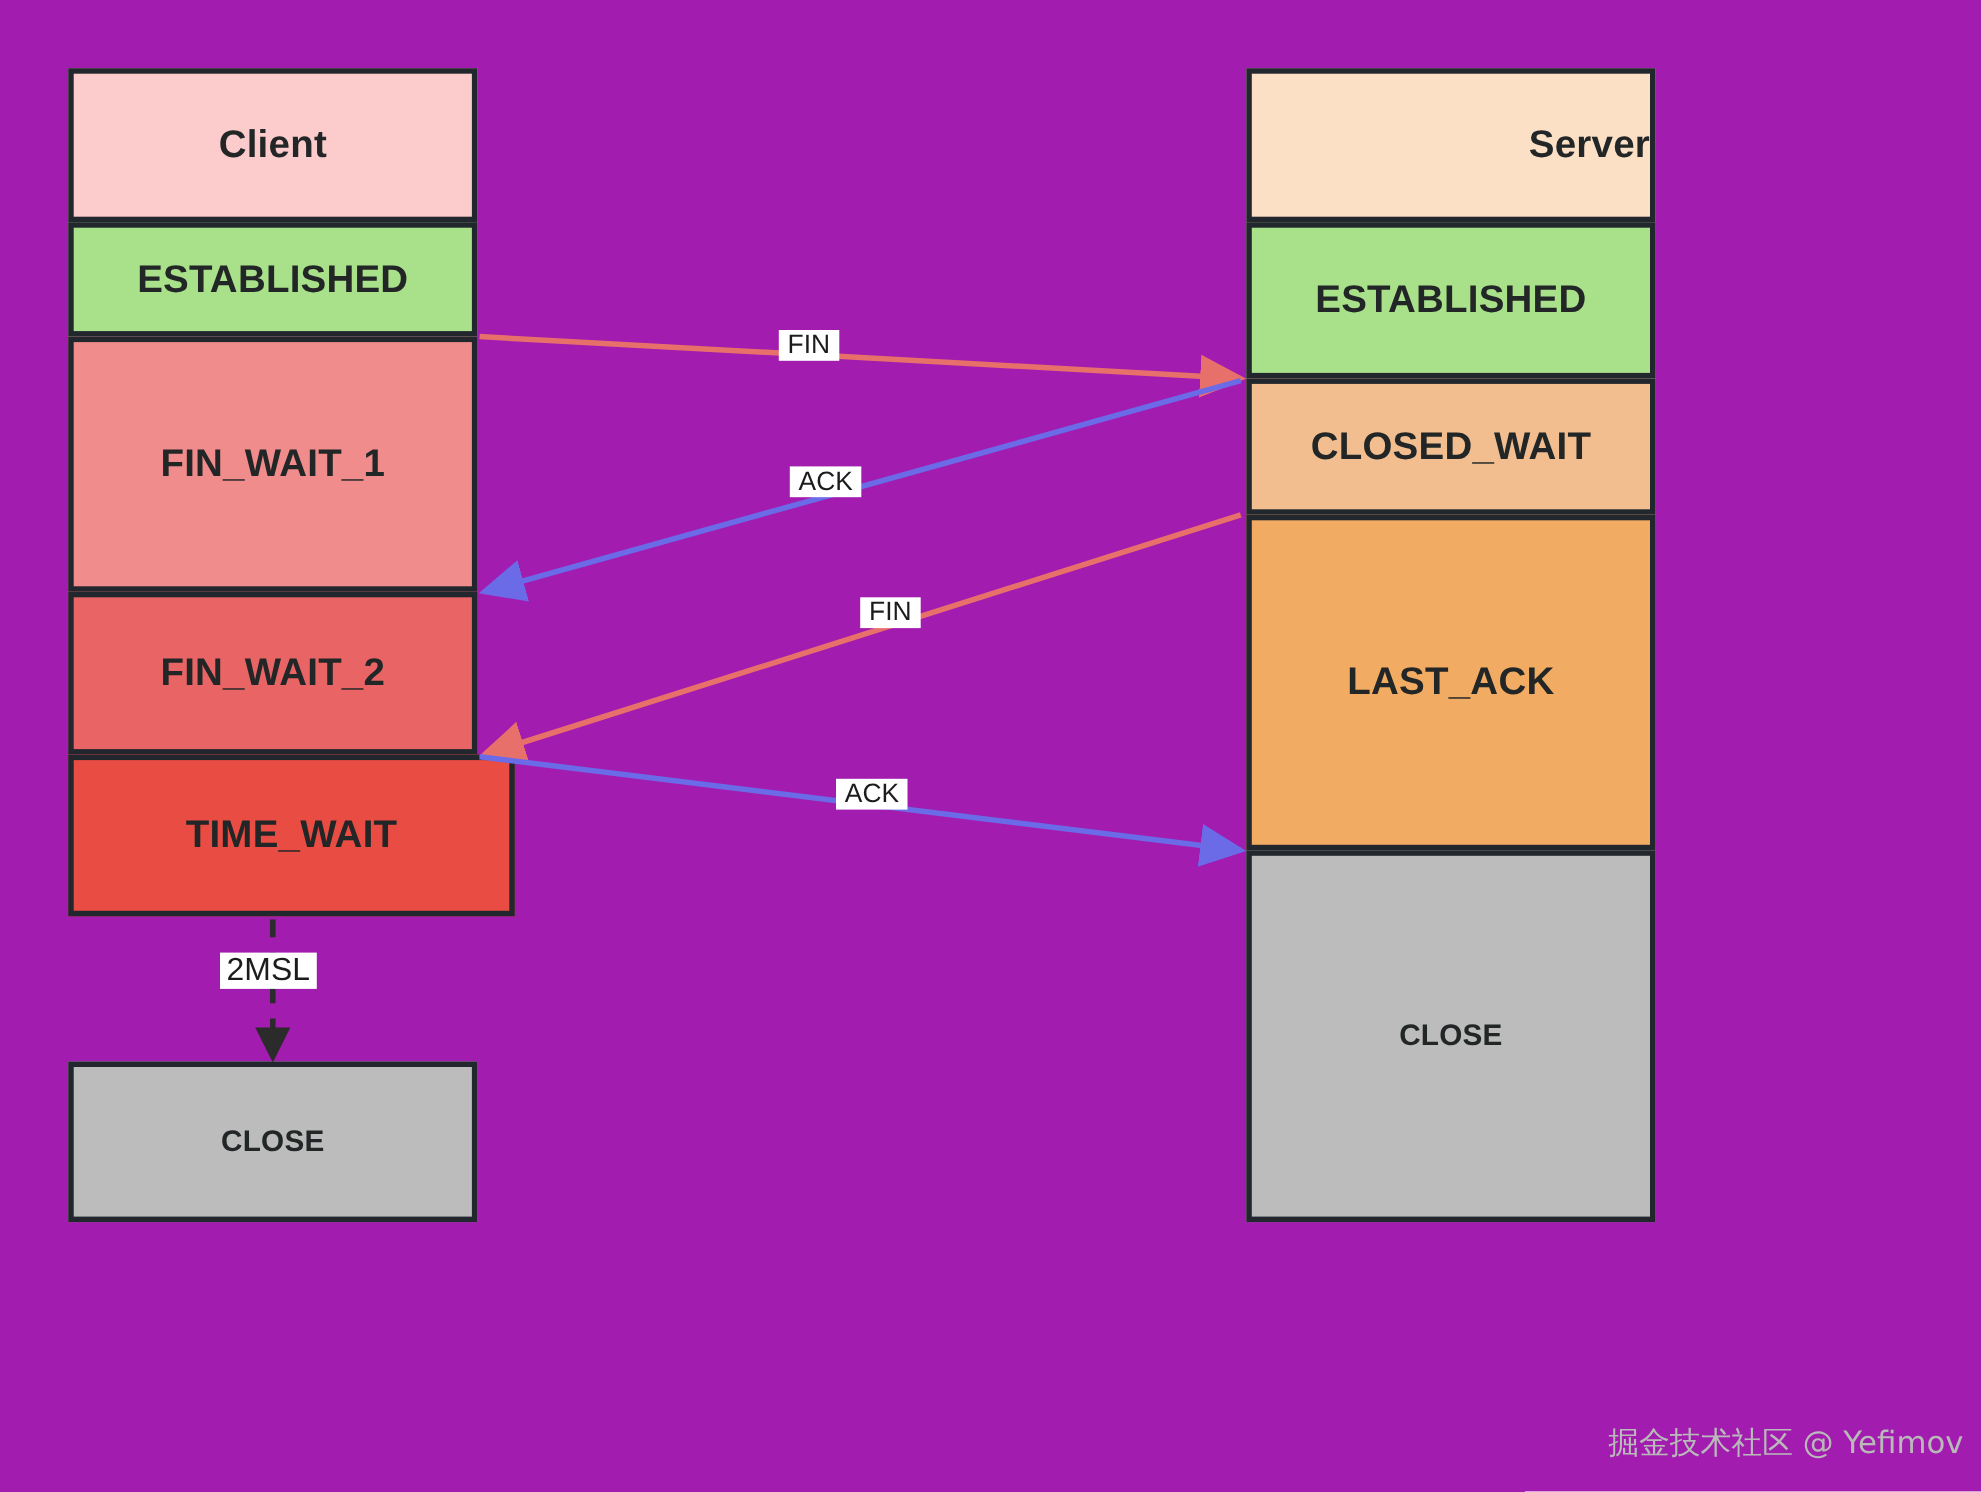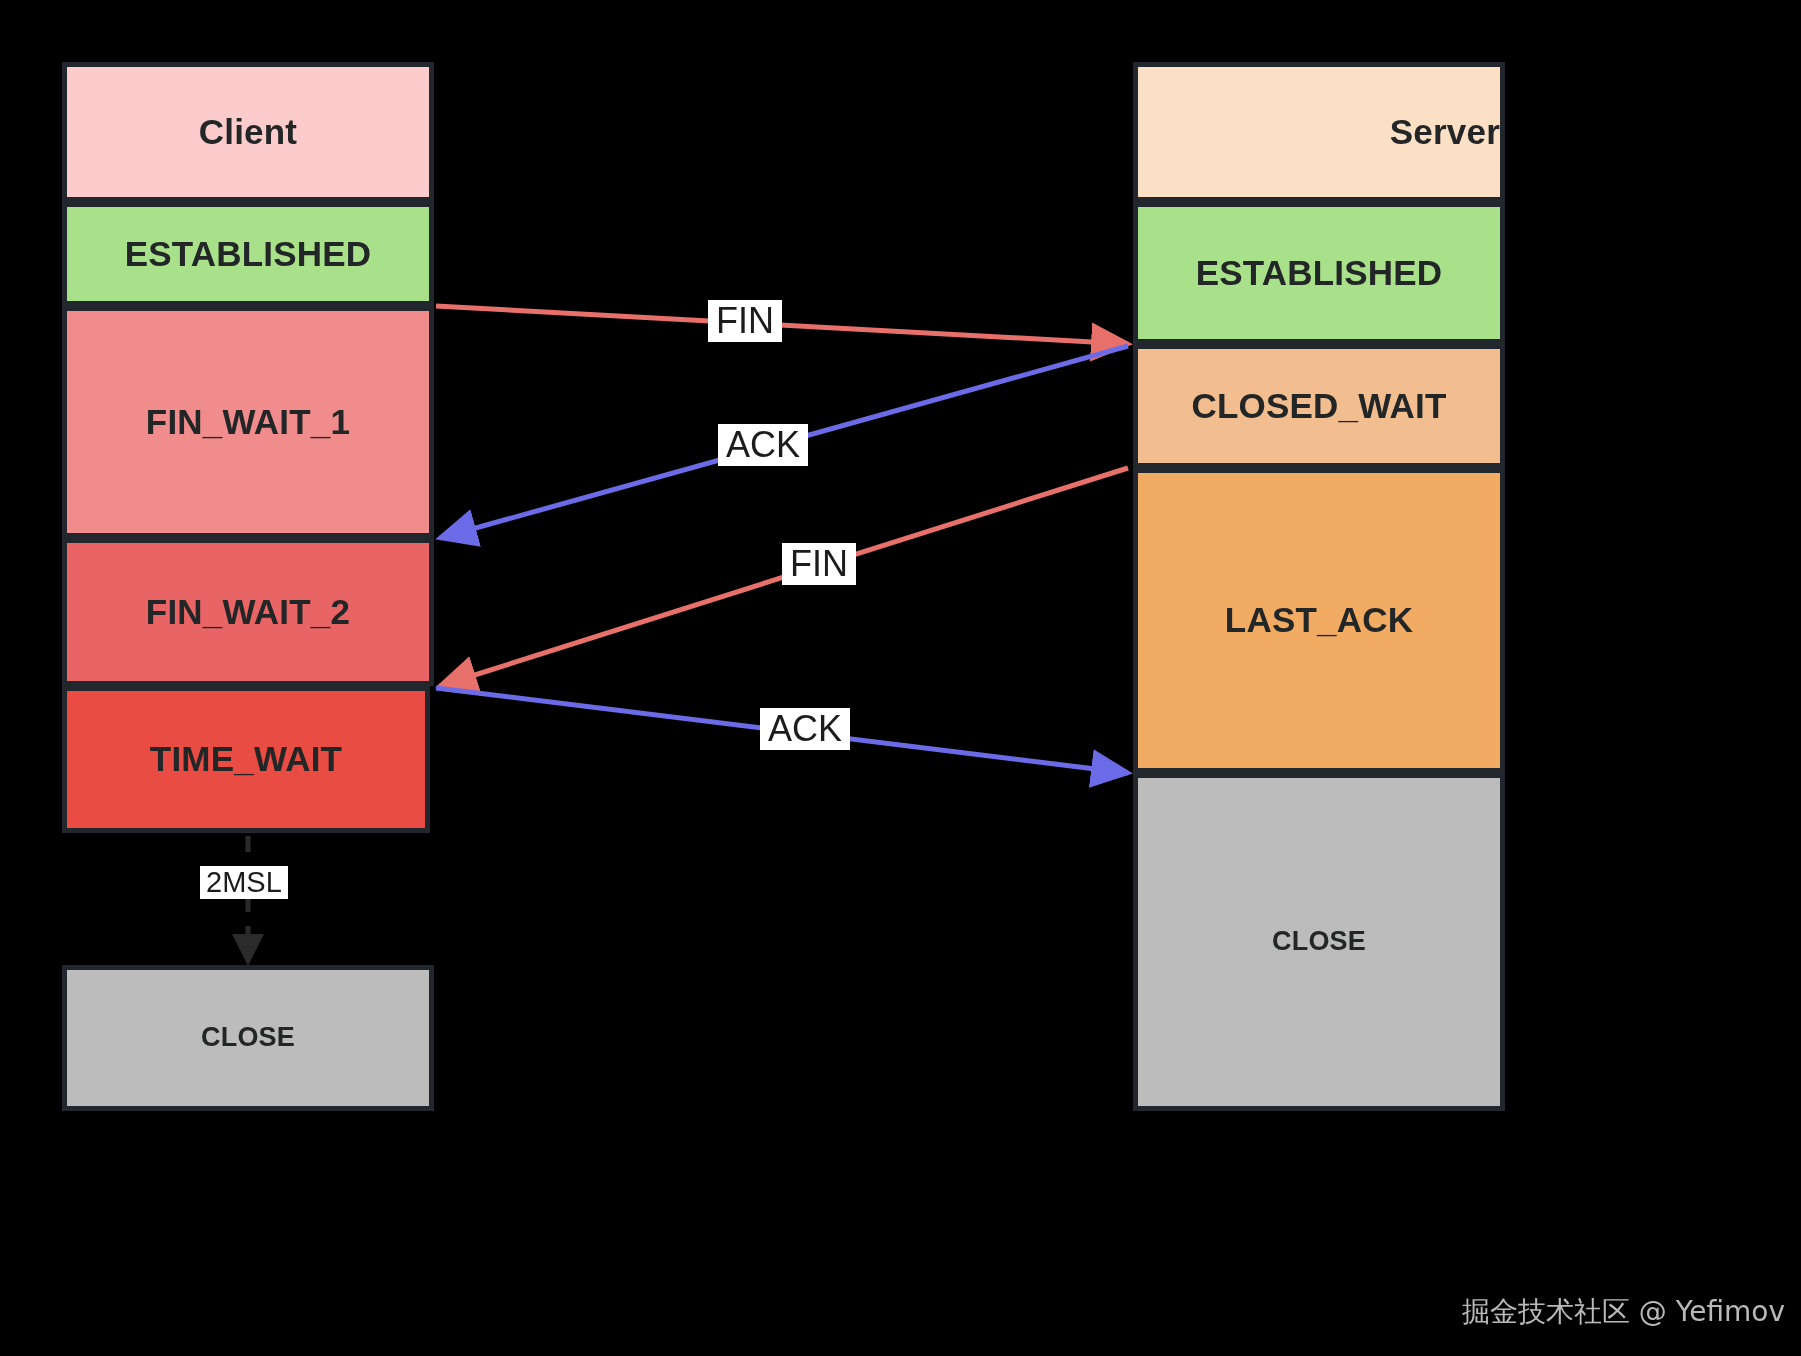--- a/index.html
+++ b/index.html
@@ -11,7 +11,7 @@
     position: relative;
     width: 1801px;
     height: 1356px;
-    background: #000000;
+    background: #a21caf;
     overflow: hidden;
     font-family: "Liberation Sans", sans-serif;
   }

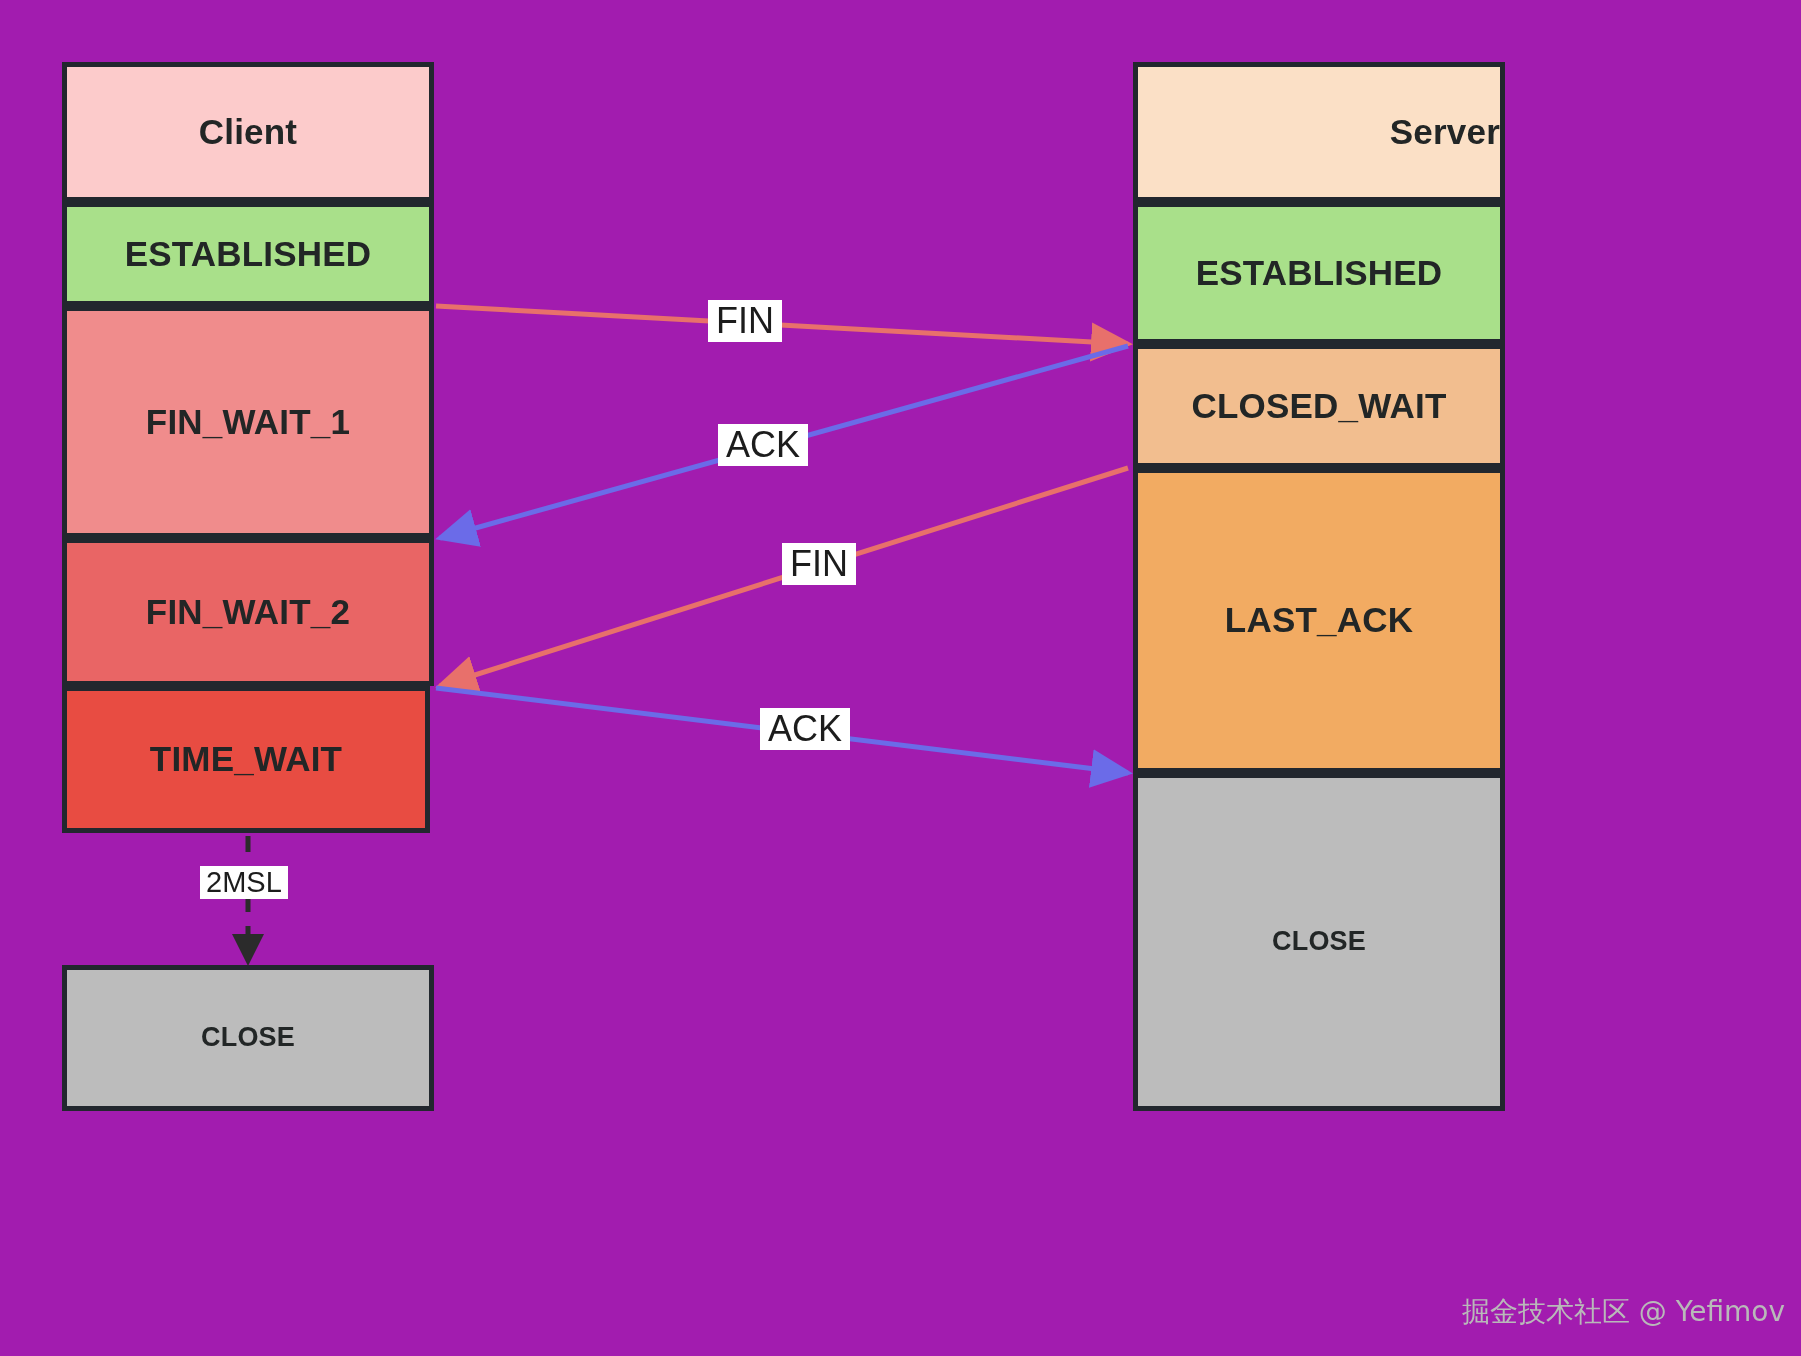--- a/index.html
+++ b/index.html
@@ -61,7 +61,7 @@
   
   .msg-label {
     position: absolute;
-    font-size: 36px;
+    font-size: 24px;
     color: #1c1c1c;
     background: #ffffff;
     padding: 0 8px;

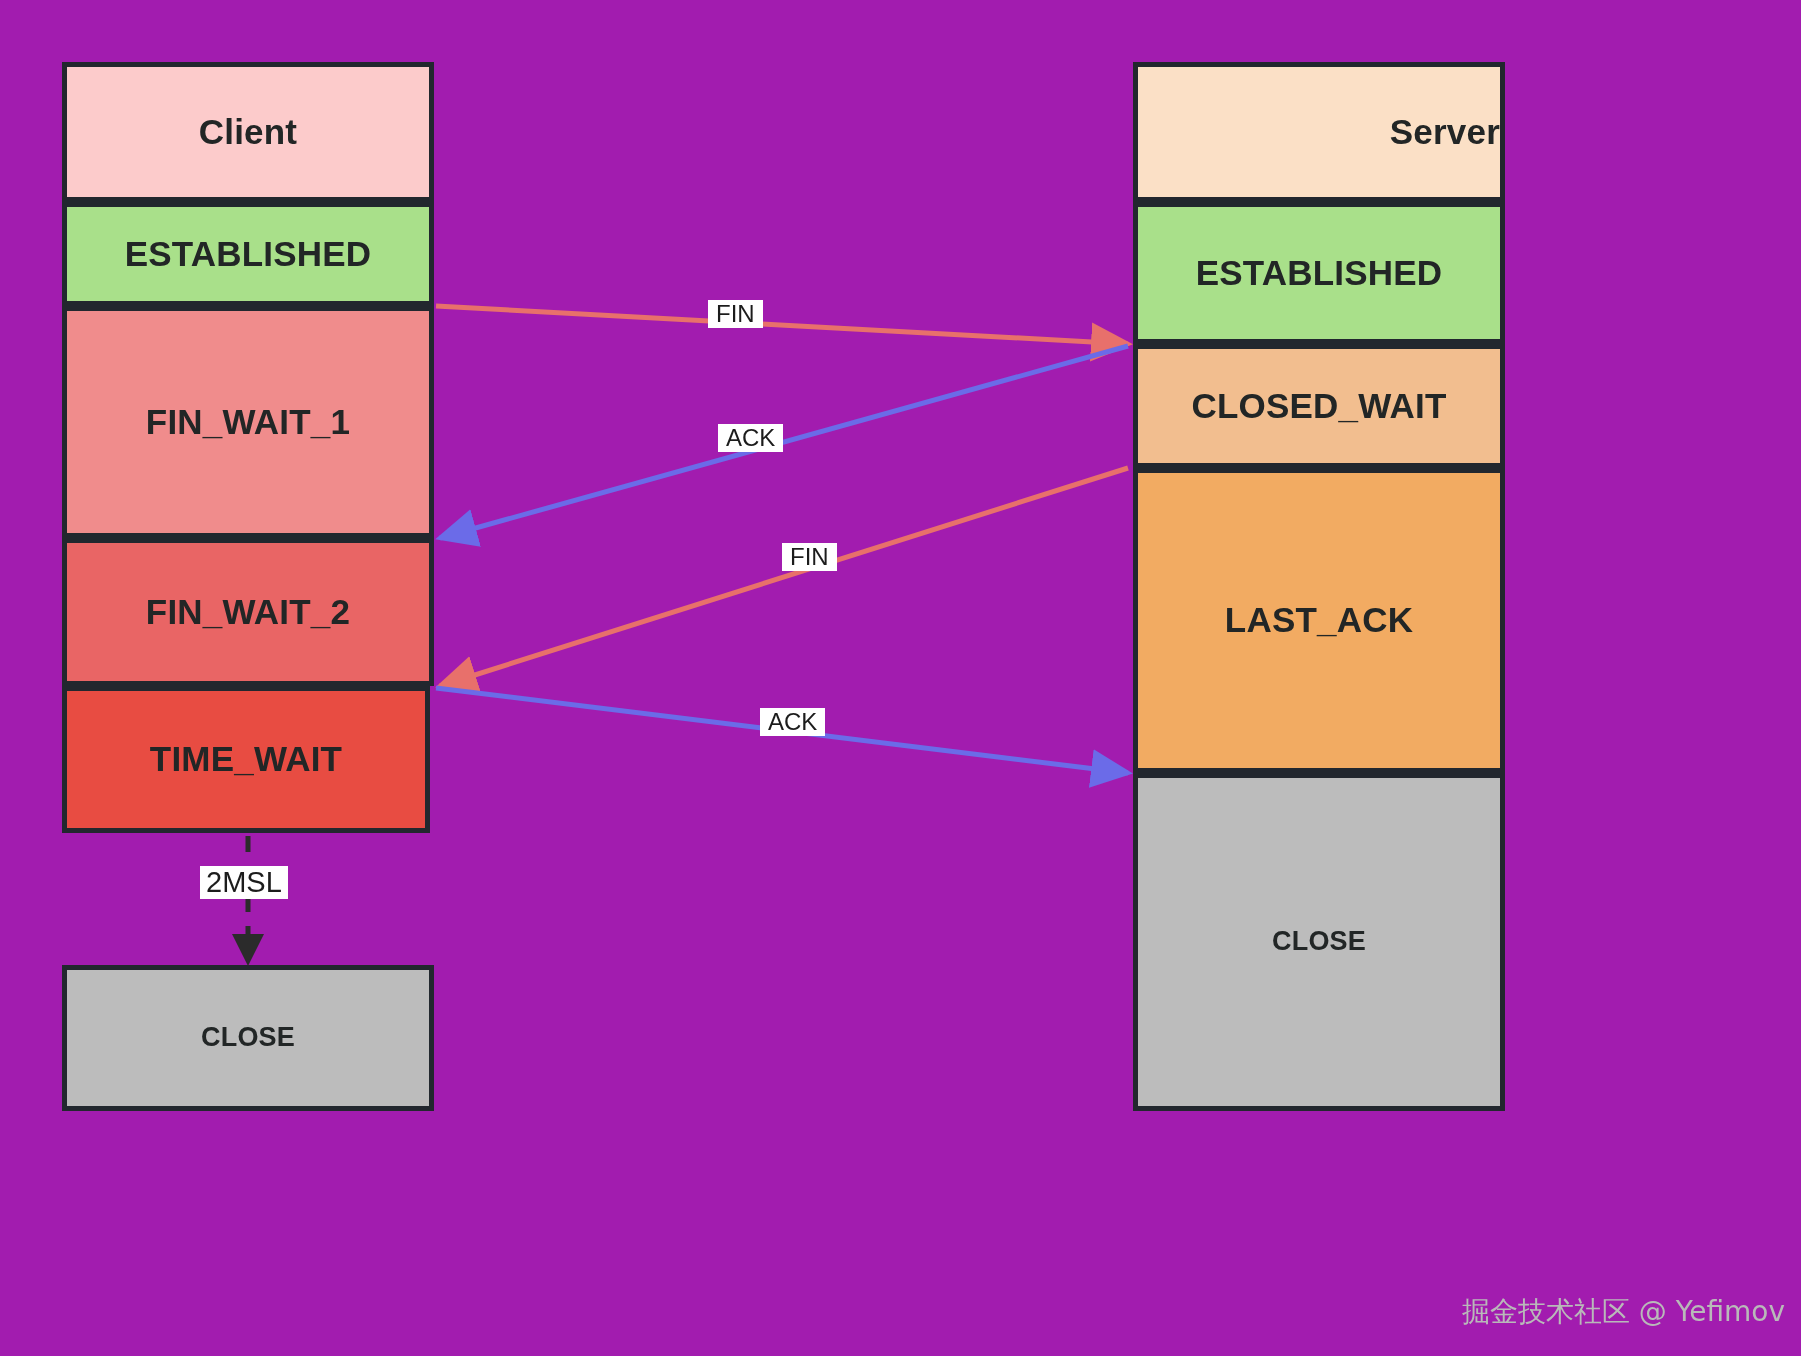--- a/index.html
+++ b/index.html
@@ -39,7 +39,7 @@
   #client-estab    { left: 62px;  top: 202px;  width: 372px; height: 104px; }
   #client-fw1      { left: 62px;  top: 306px;  width: 372px; height: 232px; }
   #client-fw2      { left: 62px;  top: 538px;  width: 372px; height: 148px; }
-  #client-tw       { left: 62px;  top: 686px;  width: 368px; height: 147px; }
+  #client-tw       { left: 62px;  top: 686px;  width: 406px; height: 147px; }
   #client-close    { left: 62px;  top: 965px;  width: 372px; height: 146px; }
 
   

